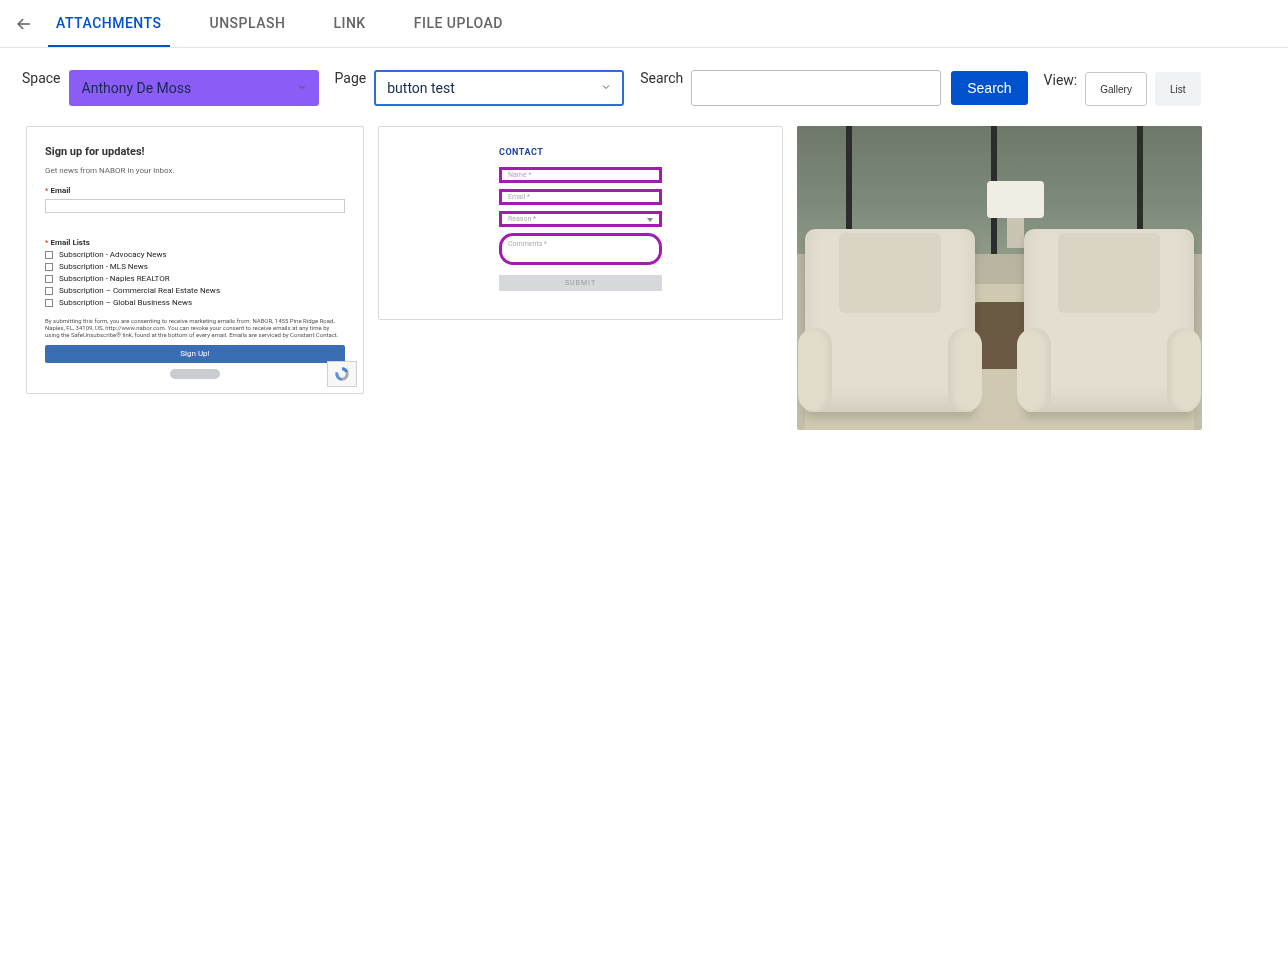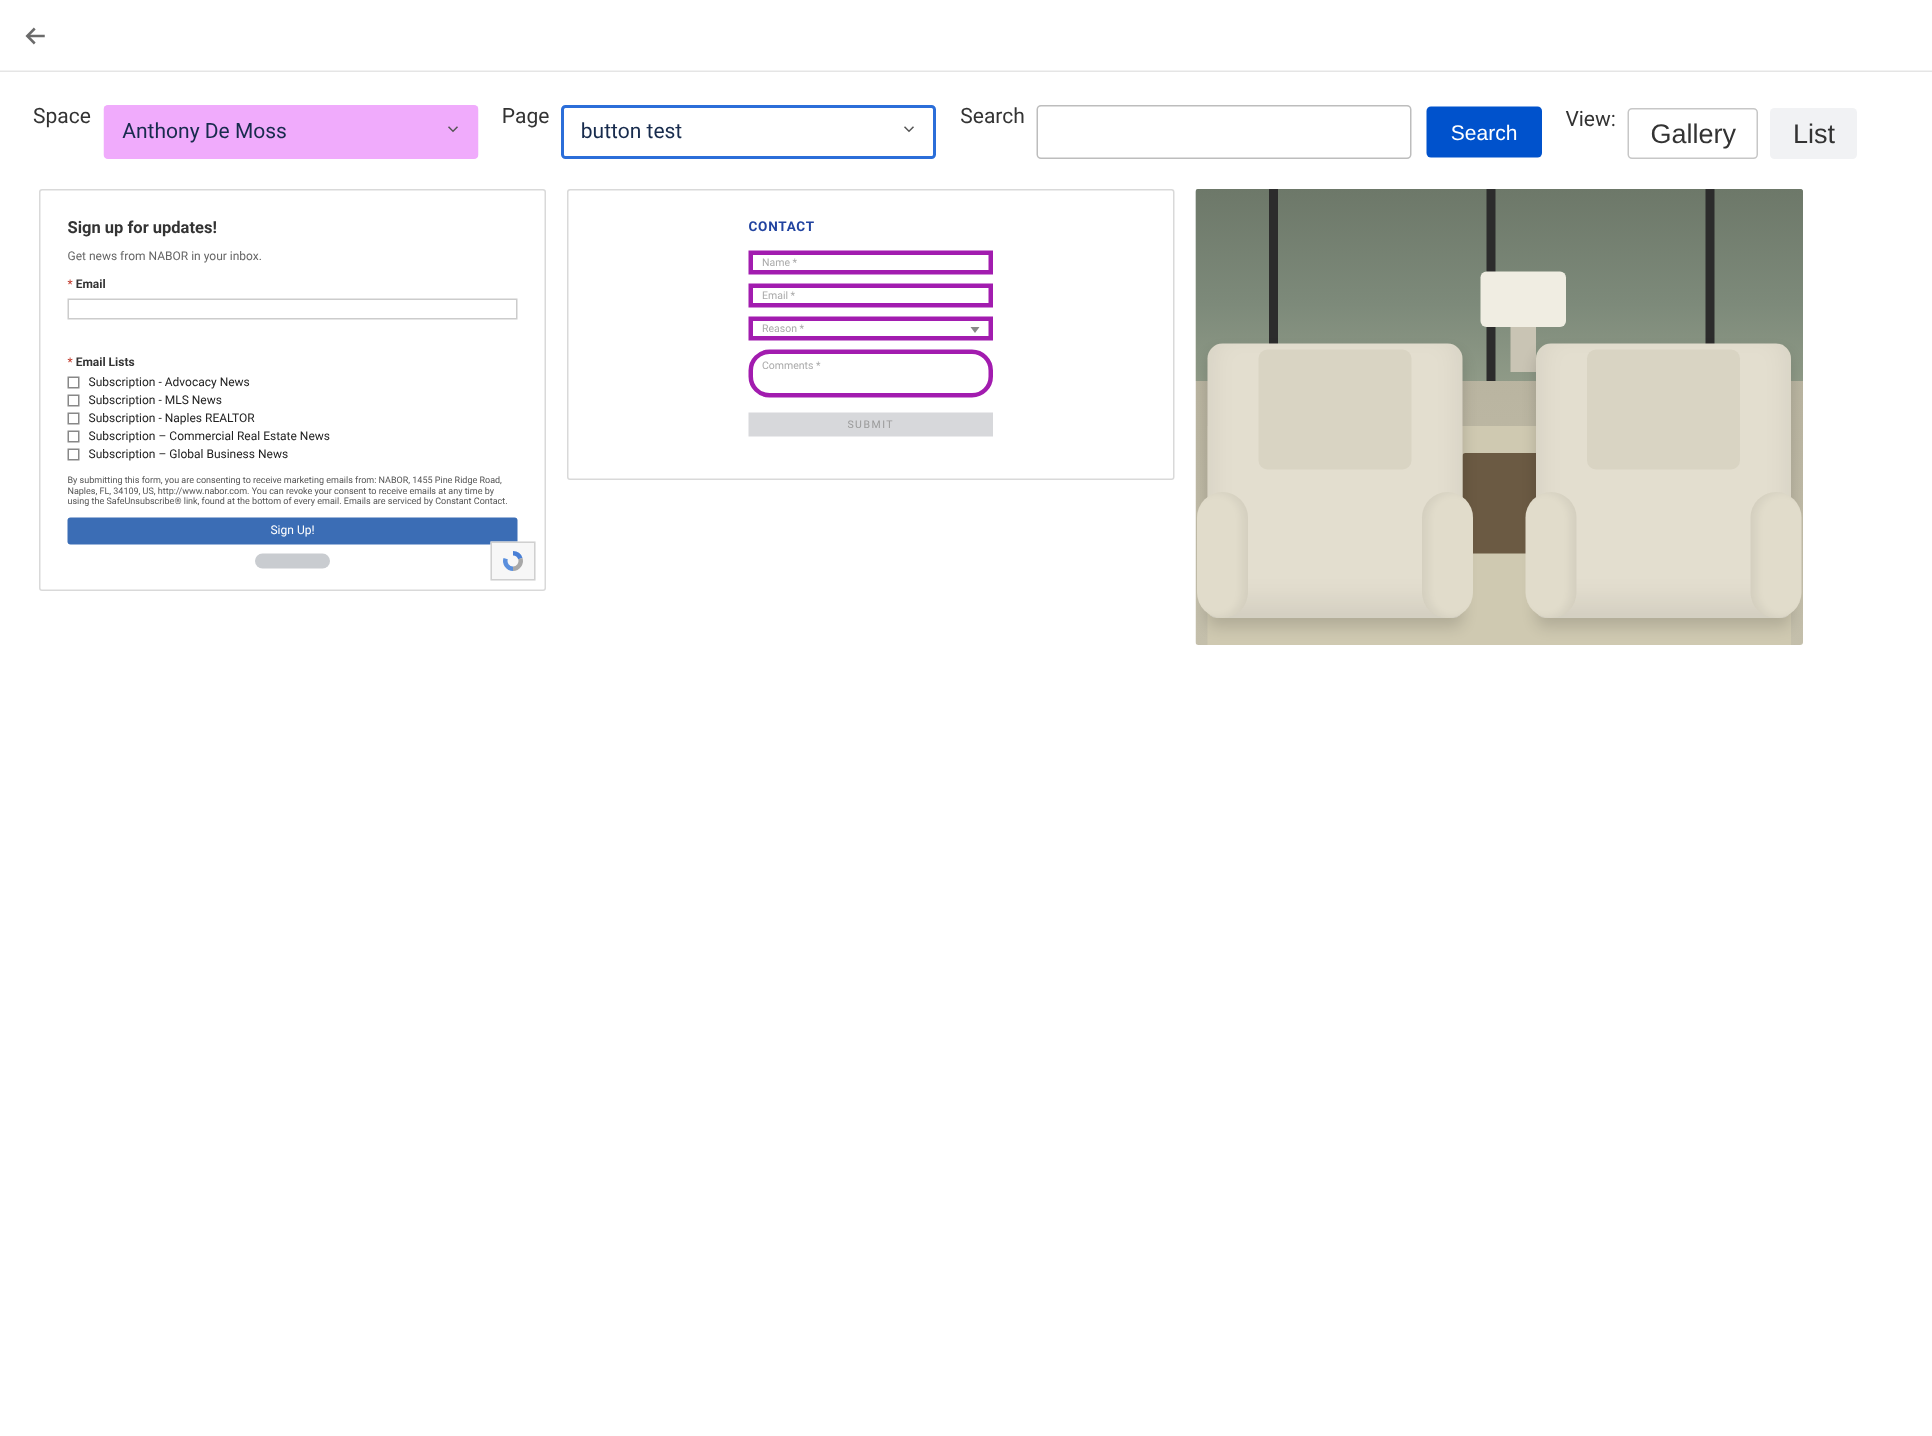--- a/index.html
+++ b/index.html
@@ -78,6 +78,12 @@
         <path d="M11 18l-6-6 6-6"></path>
       </svg>
   </div>
+  <div class="tabs">
+    <div class="tab active">ATTACHMENTS</div>
+    <div class="tab">UNSPLASH</div>
+    <div class="tab">LINK</div>
+    <div class="tab">FILE UPLOAD</div>
+  </div>
 </div>
 
 <div class="controls">

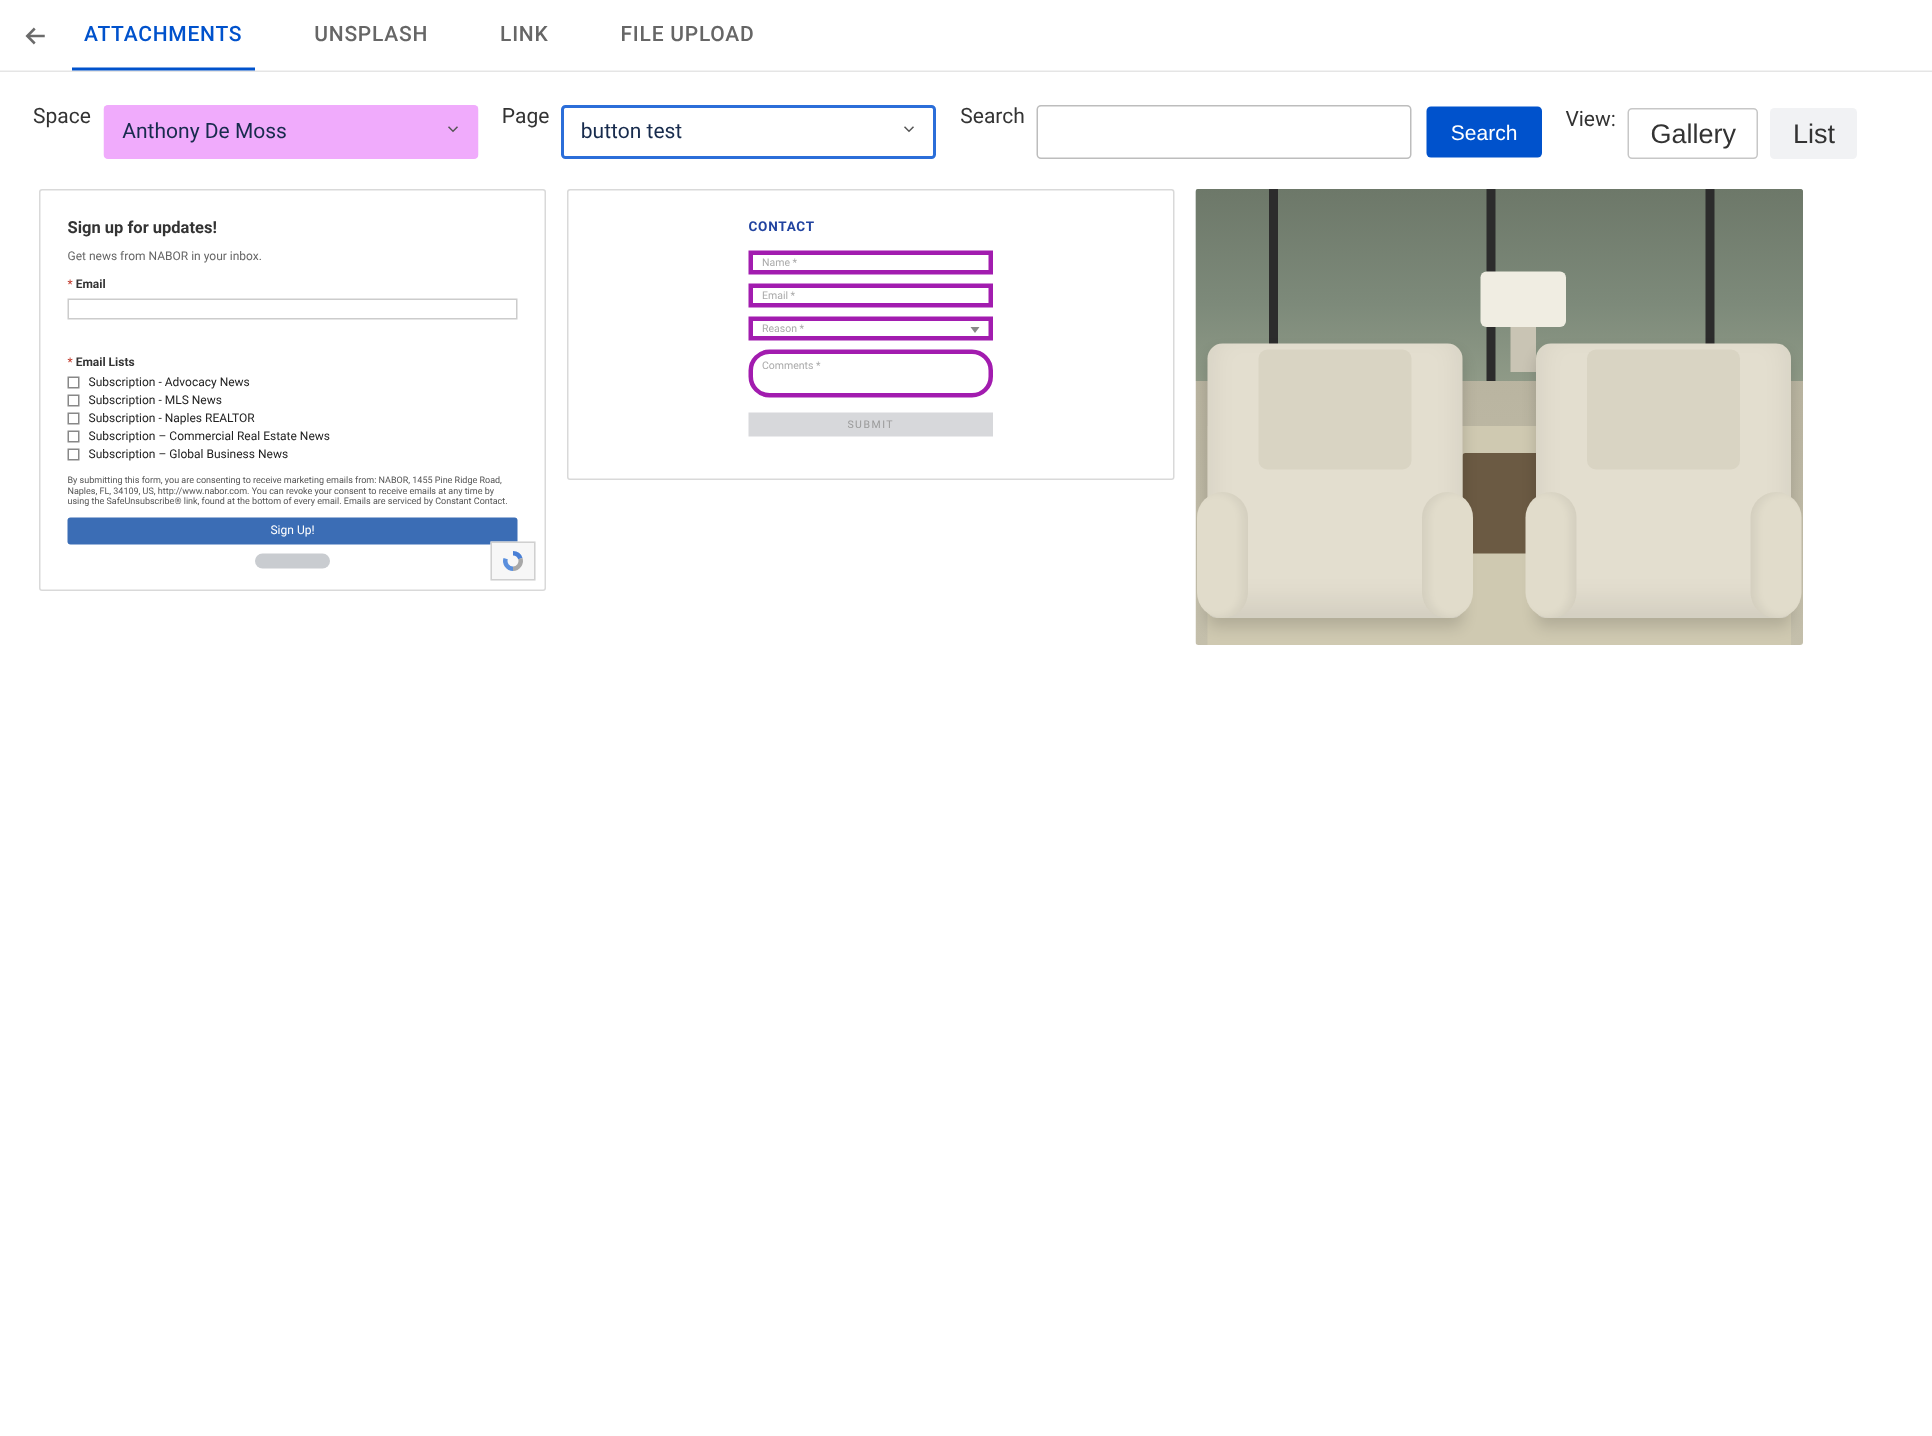--- a/index.html
+++ b/index.html
@@ -14,7 +14,7 @@
   .controls { display: flex; padding: 22px 22px 10px 22px; gap: 16px; align-items: flex-end; flex-wrap: wrap; }
   .field { display: flex; flex-direction: row; gap: 8px; }
   .field-label { font-size: 14px; color: #333; }
-  .select { position: relative; background: #f0abfc; border: 1px solid transparent; border-radius: 3px; height: 36px; padding: 0 21px 0 12px; display: flex; align-items: center; cursor: pointer; min-width: 250px; font-size: 14px; }
+  .select { position: relative; background: #8b5cf6; border: 1px solid transparent; border-radius: 3px; height: 36px; padding: 0 21px 0 12px; display: flex; align-items: center; cursor: pointer; min-width: 250px; font-size: 14px; }
   .select.active { background: #fff; border: 2px solid #2b6ed9; padding: 0 33px 0 11px; }
   .chev { position: absolute; right: 10px; top: 50%; transform: translateY(-50%); color: #555; }
   .text-input { height: 36px; border: 1px solid #bdbdbd; border-radius: 3px; padding: 0 10px; font-size: 14px; width: 250px; }

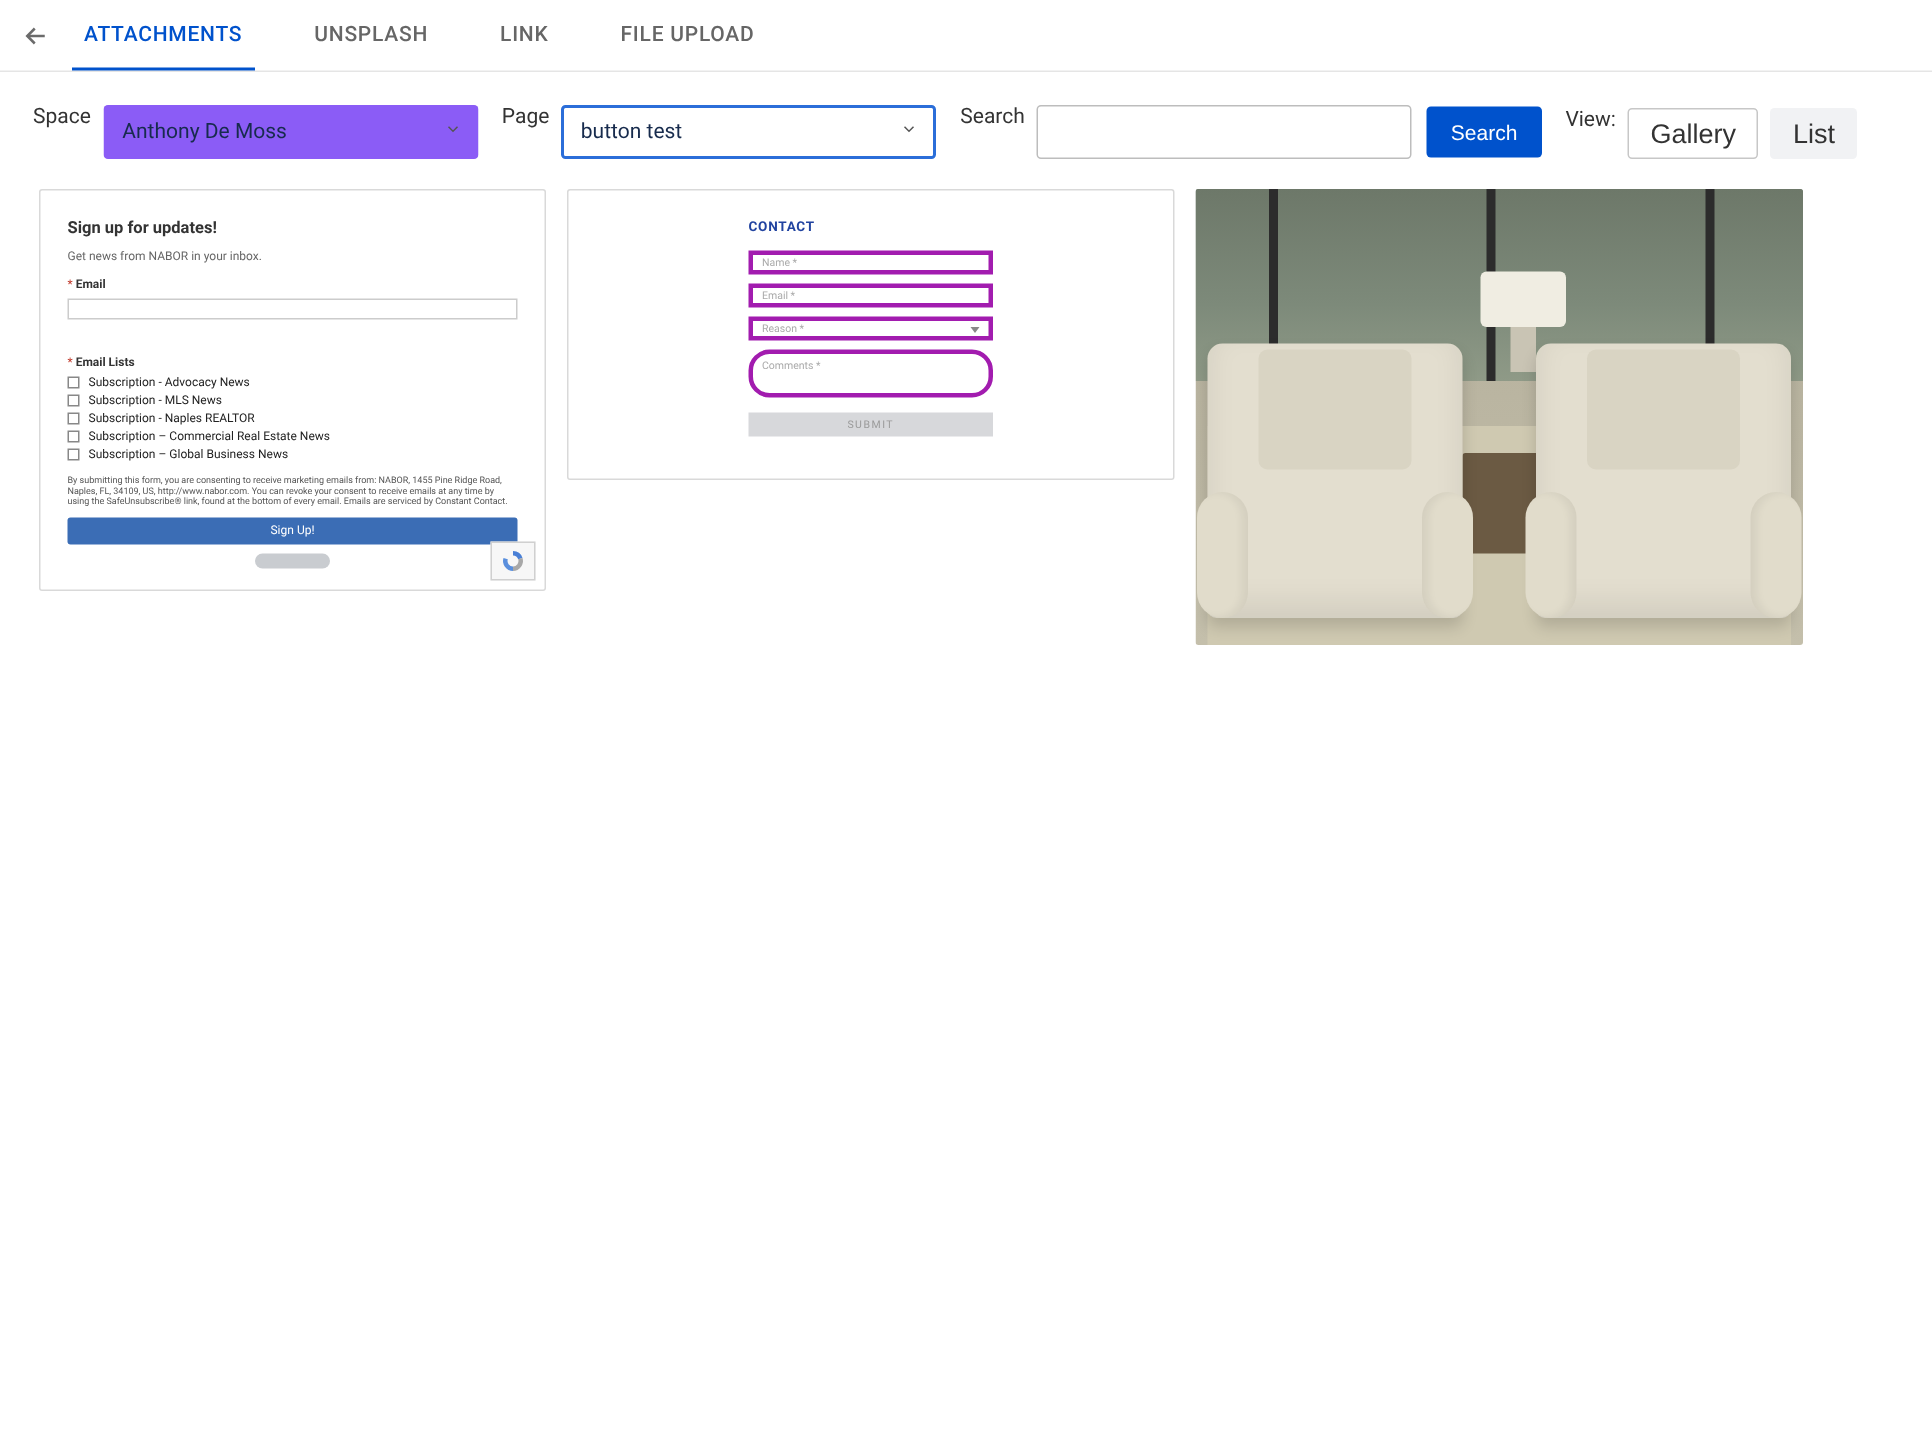--- a/index.html
+++ b/index.html
@@ -20,7 +20,7 @@
   .text-input { height: 36px; border: 1px solid #bdbdbd; border-radius: 3px; padding: 0 10px; font-size: 14px; width: 250px; }
   .btn-primary { height: 34px; background: #0052cc; color: #fff; border: none; border-radius: 3px; padding: 0 16px; font-size: 14px; cursor: pointer; }
   .toggle-group { display: flex; gap: 8px; }
-  .toggle-btn { height: 34px; border: 1px solid transparent; background: #f1f2f4; color: #333; border-radius: 3px; padding: 0 14px; font-size: 18px; cursor: pointer; }
+  .toggle-btn { height: 34px; border: 1px solid transparent; background: #f1f2f4; color: #333; border-radius: 3px; padding: 0 14px; font-size: 10px; cursor: pointer; }
   .toggle-btn.selected { background: #fff; border: 1px solid #c7c7c7; }
 
   .gallery { display: flex; gap: 14px; padding: 10px 22px 22px 26px; flex-wrap: wrap; align-items: flex-start; }

